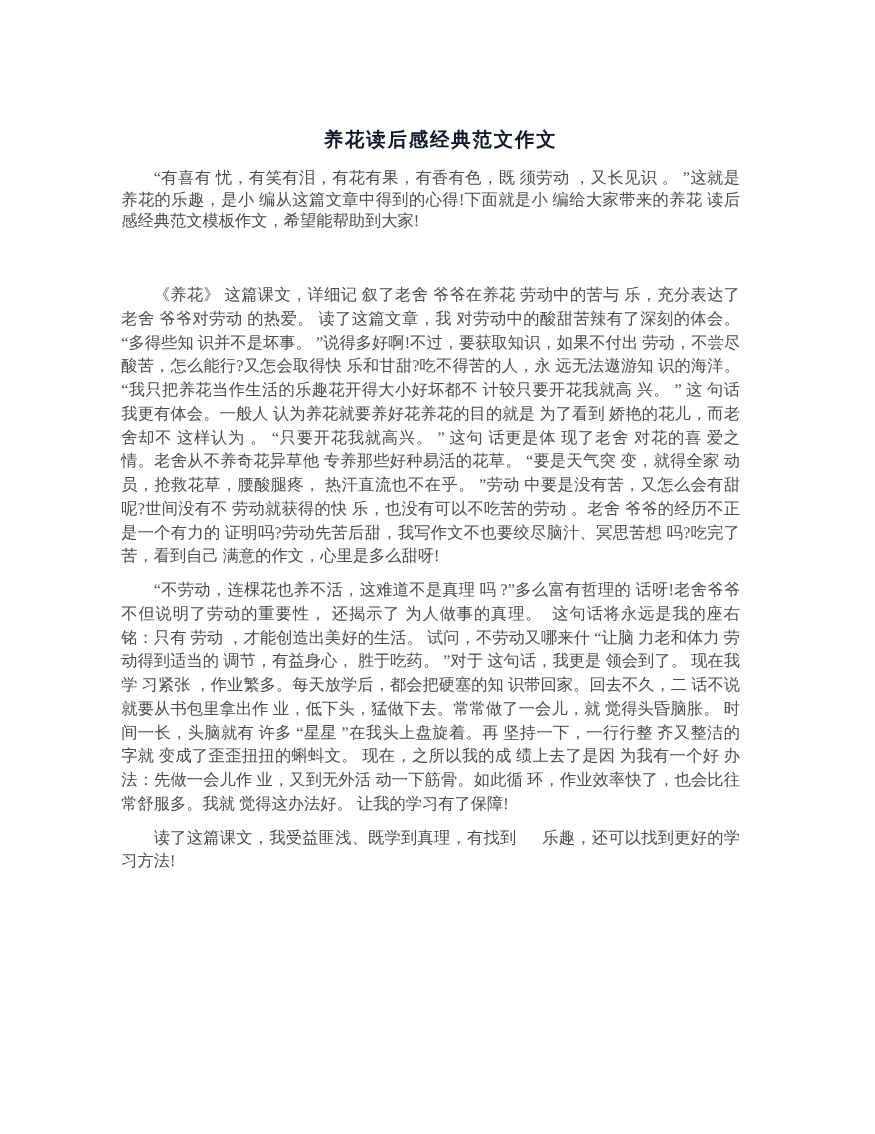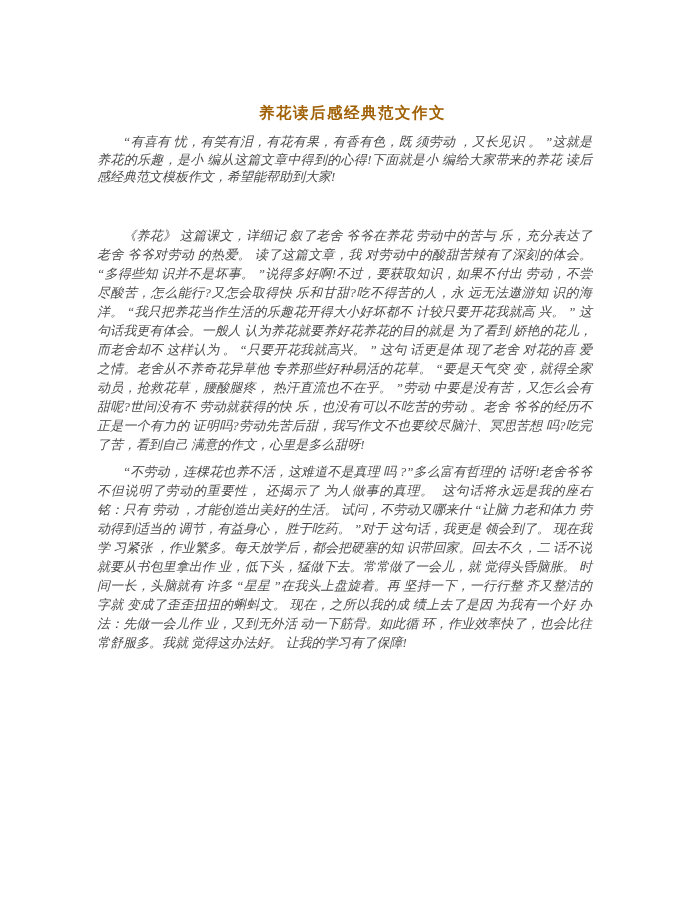--- a/index.html
+++ b/index.html
@@ -28,7 +28,7 @@
     text-align: center;
     letter-spacing: 1.5px;
     margin: 0 0 9px 0;
-    color: #a16207;
+    color: #0f172a;
   }
   .para {
     font-size: 13px;

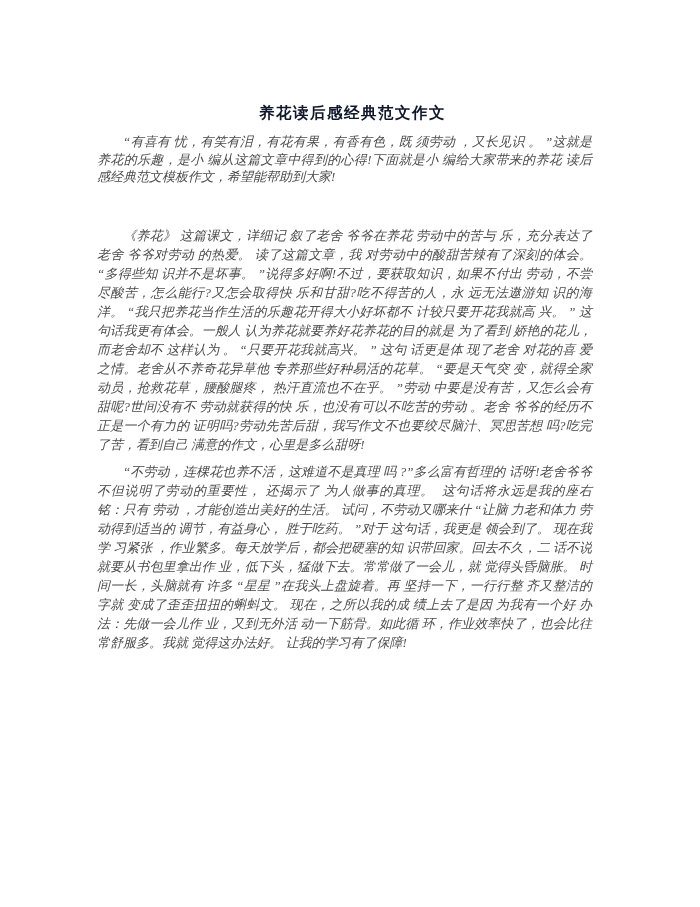--- a/index.html
+++ b/index.html
@@ -39,7 +39,6 @@
     white-space: pre-wrap;
     word-break: break-all;
     letter-spacing: 0;
-    font-style: italic;
   }
   .tight {
     line-height: 17.5px;

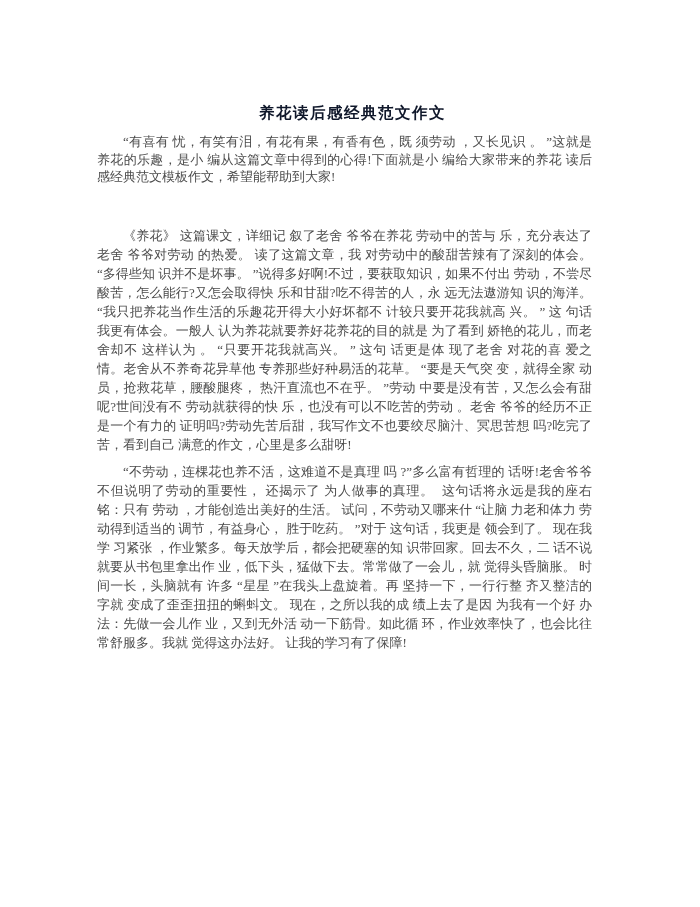--- a/index.html
+++ b/index.html
@@ -59,6 +59,7 @@
 
   <p class="para">“不劳动，连棵花也养不活，这难道不是真理 吗 ?”多么富有哲理的 话呀!老舍爷爷不但说明了劳动的重要性， 还揭示了 为人做事的真理。  这句话将永远是我的座右 铭：只有 劳动 ，才能创造出美好的生活。 试问，不劳动又哪来什 “让脑 力老和体力 劳动得到适当的 调节，有益身心， 胜于吃药。 ”对于 这句话，我更是 领会到了。 现在我学 习紧张 ，作业繁多。每天放学后，都会把硬塞的知 识带回家。回去不久，二 话不说就要从书包里拿出作 业，低下头，猛做下去。常常做了一会儿，就 觉得头昏脑胀。 时间一长，头脑就有 许多 “星星 ”在我头上盘旋着。再 坚持一下，一行行整 齐又整洁的字就 变成了歪歪扭扭的蝌蚪文。 现在，之所以我的成 绩上去了是因 为我有一个好 办法：先做一会儿作 业，又到无外活 动一下筋骨。如此循 环，作业效率快了，也会比往常舒服多。我就 觉得这办法好。 让我的学习有了保障!</p>
 
+  <p class="para">读了这篇课文，我受益匪浅、既学到真理，有找到      乐趣，还可以找到更好的学   习方法!</p>
 
 
 </div>

